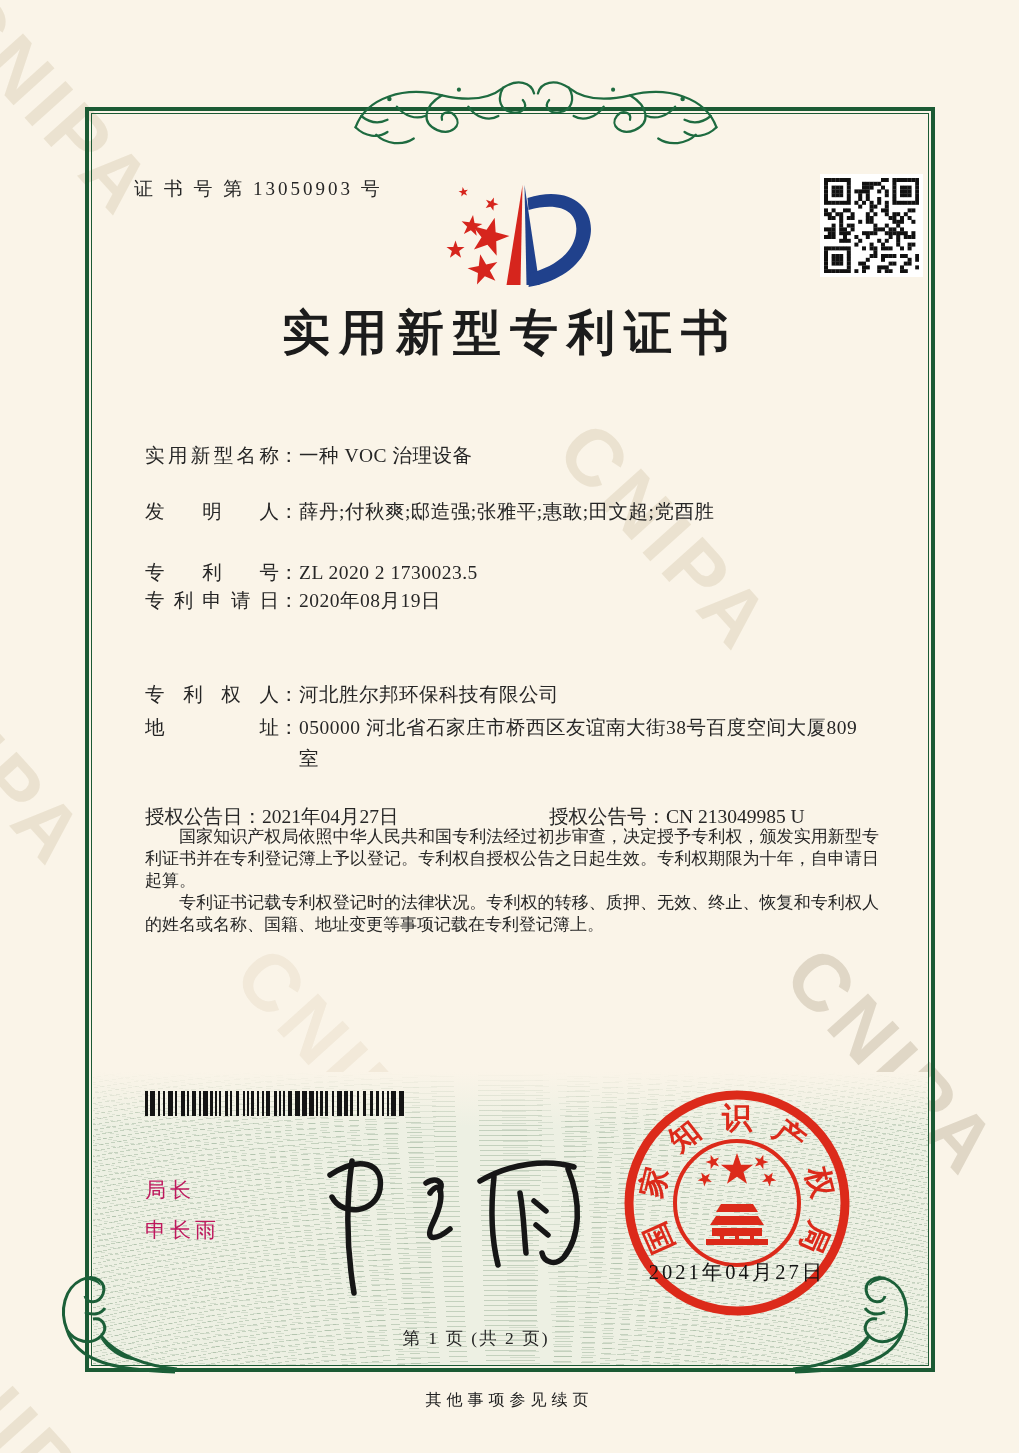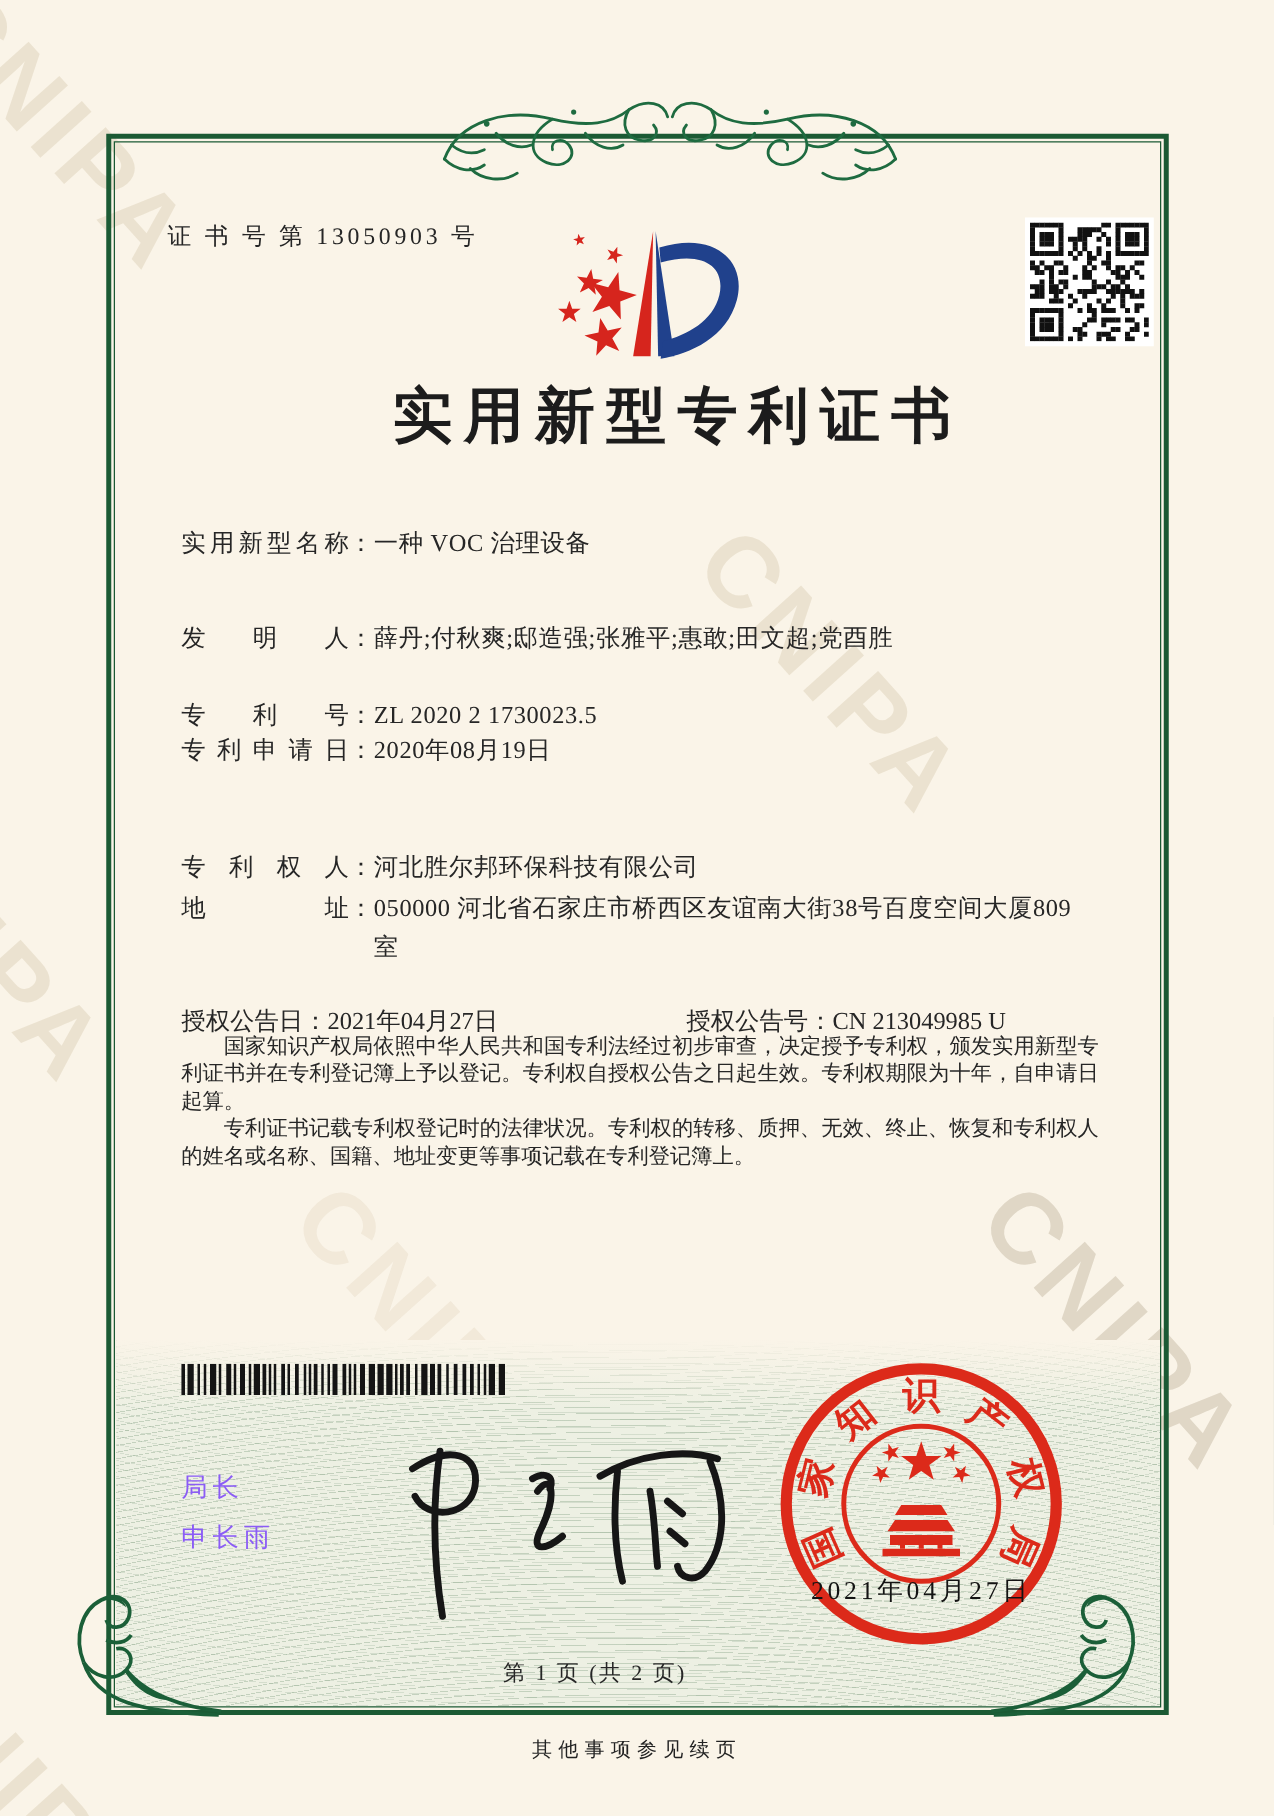--- a/index.html
+++ b/index.html
@@ -51,7 +51,7 @@
   .qr svg{display:block; margin:4px;}
   .title{
     position:absolute; left:85px; width:850px; top:301px; text-align:center;
-    font-size:48px; font-weight:bold; letter-spacing:9px; z-index:5; color:#1c1c1c;padding-left:32px;
+    font-size:48px; font-weight:bold; letter-spacing:9px; z-index:5; color:#1c1c1c;
   }
   
   .fields{position:absolute; left:145px; width:779px; top:0; z-index:5;}

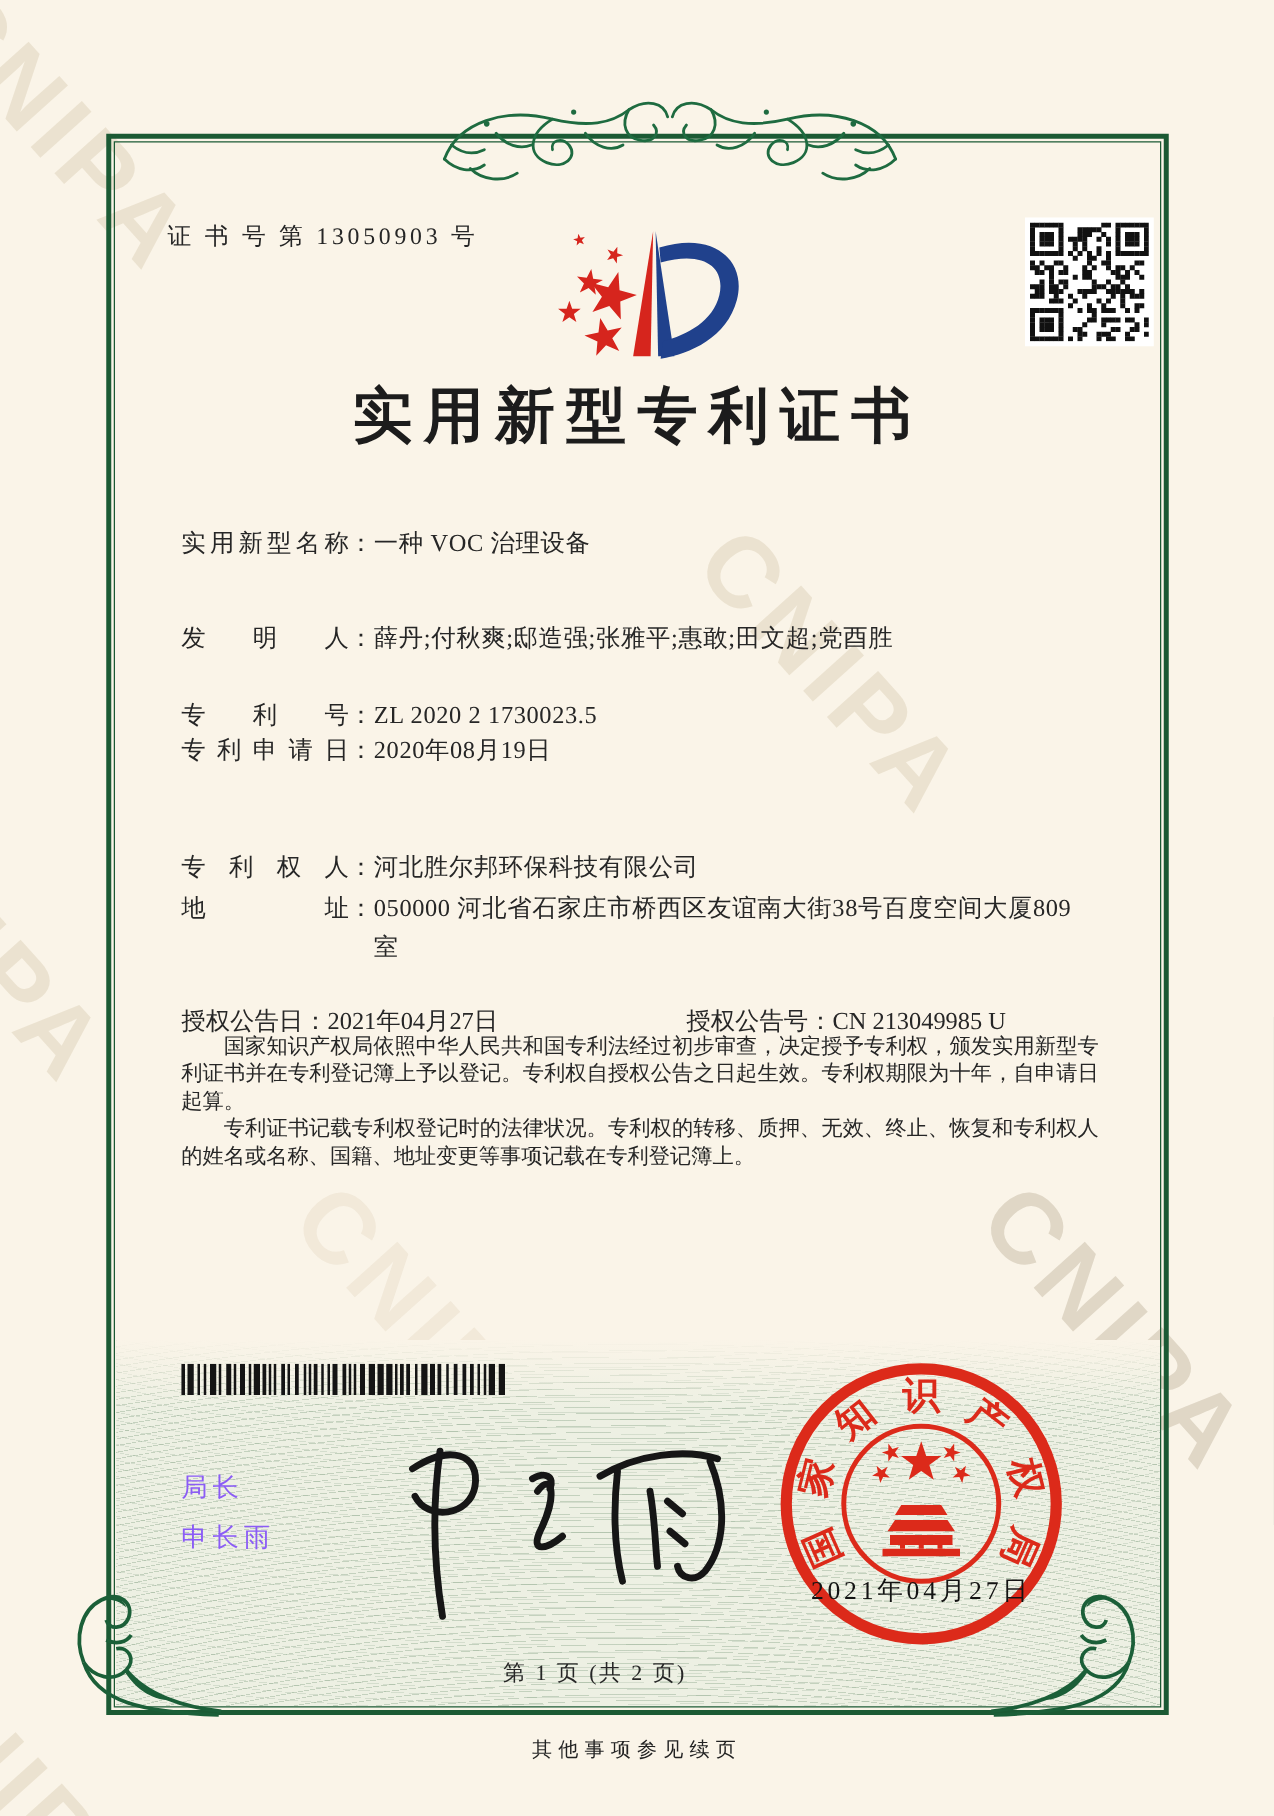--- a/index.html
+++ b/index.html
@@ -462,7 +462,7 @@
   <div class="title">实用新型专利证书</div>
 
   <div class="fields">
-    <div class="frow" style="top:420px;">
+    <div class="frow" style="top:440px;">
       <span class="flabel">实用新型名称</span>
       <span class="fcolon">：</span>
       <span class="fvalue">一种 VOC 治理设备</span>

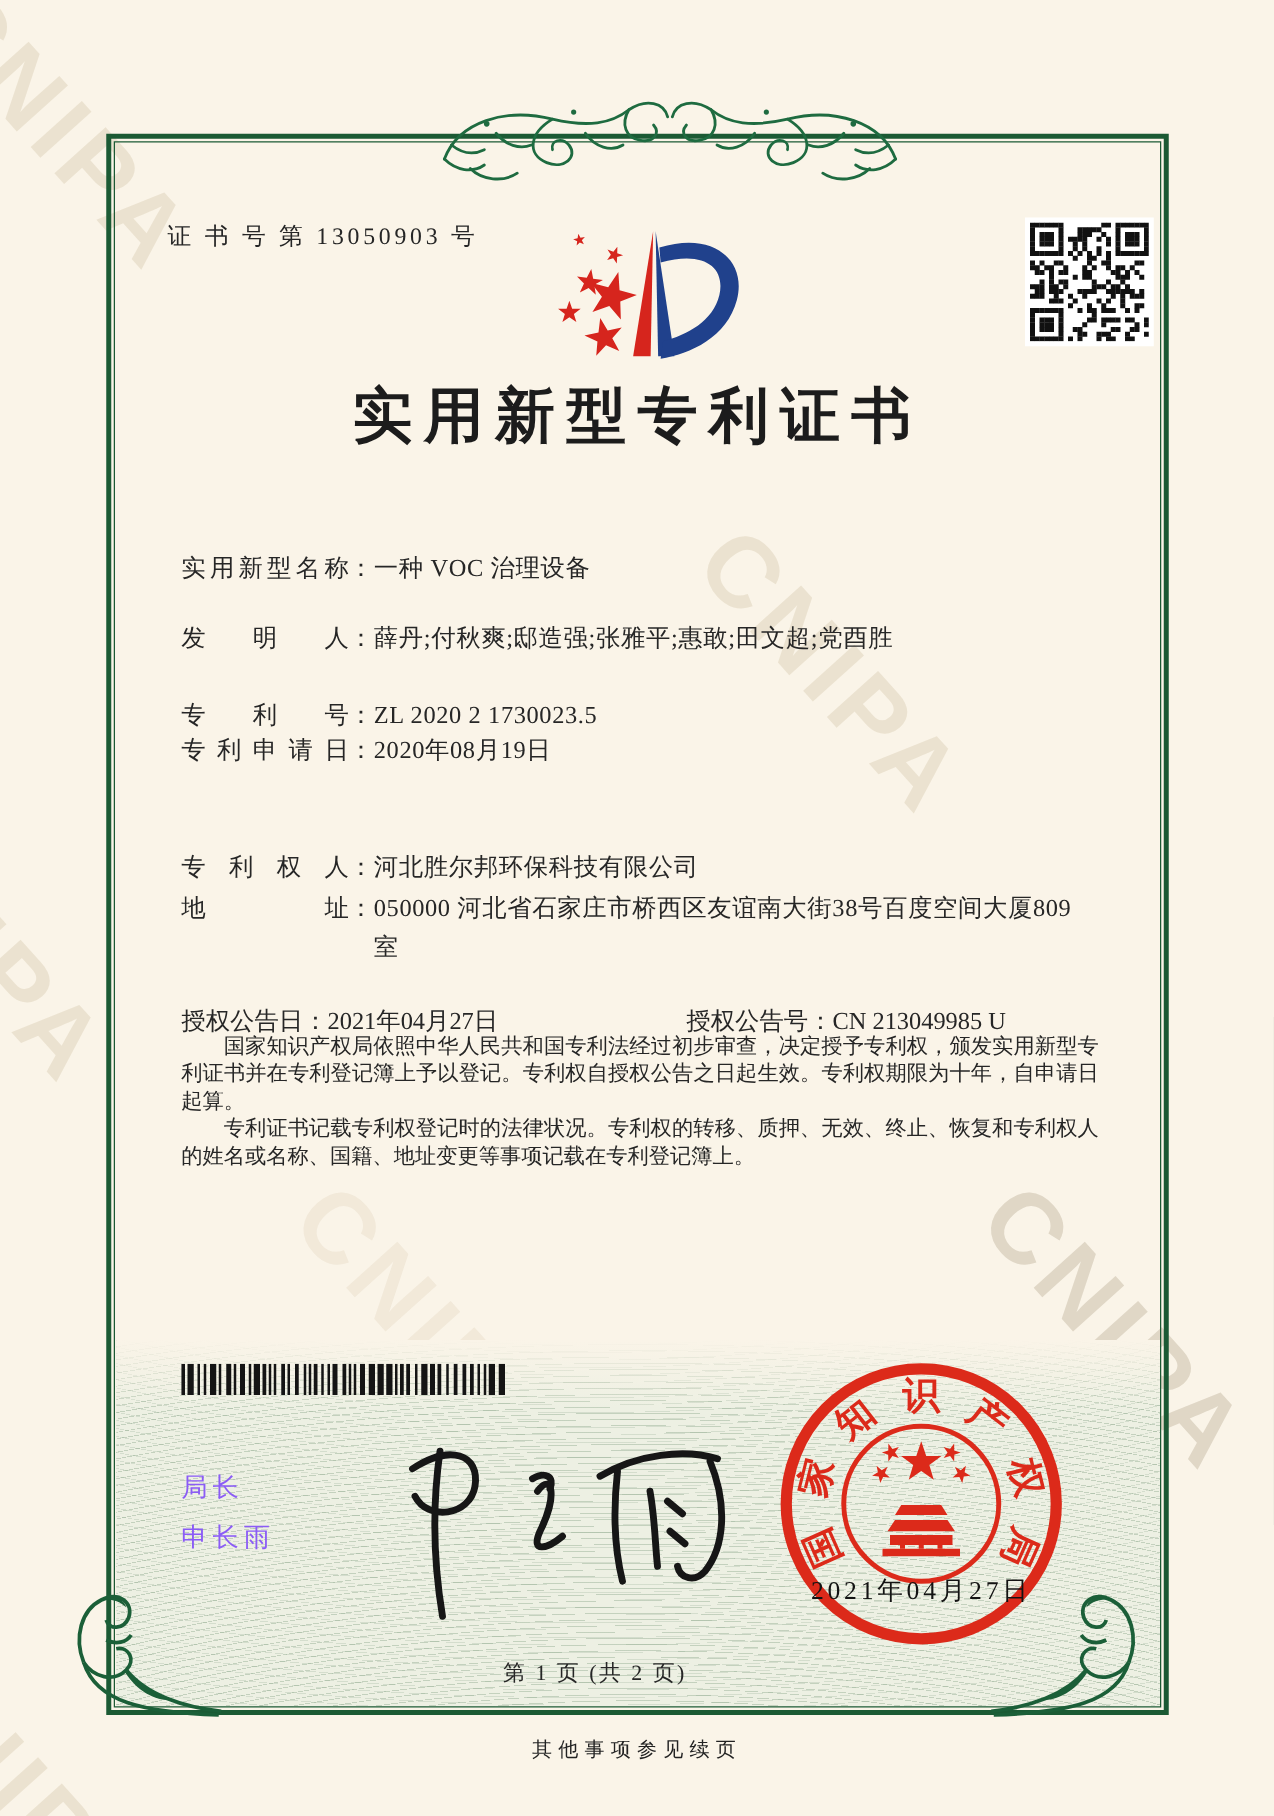--- a/index.html
+++ b/index.html
@@ -75,7 +75,7 @@
   .director{
     position:absolute; left:145px; z-index:5;
     font-family:"Liberation Sans","DejaVu Sans",sans-serif;
-    font-size:21px; letter-spacing:4px; color:#8b5cf6;
+    font-size:21px; letter-spacing:4px; color:#be185d;
   }
   .signature{position:absolute; left:280px; top:1133px; z-index:6;}
   .seal{position:absolute; left:612px; top:1078px; z-index:6;}

